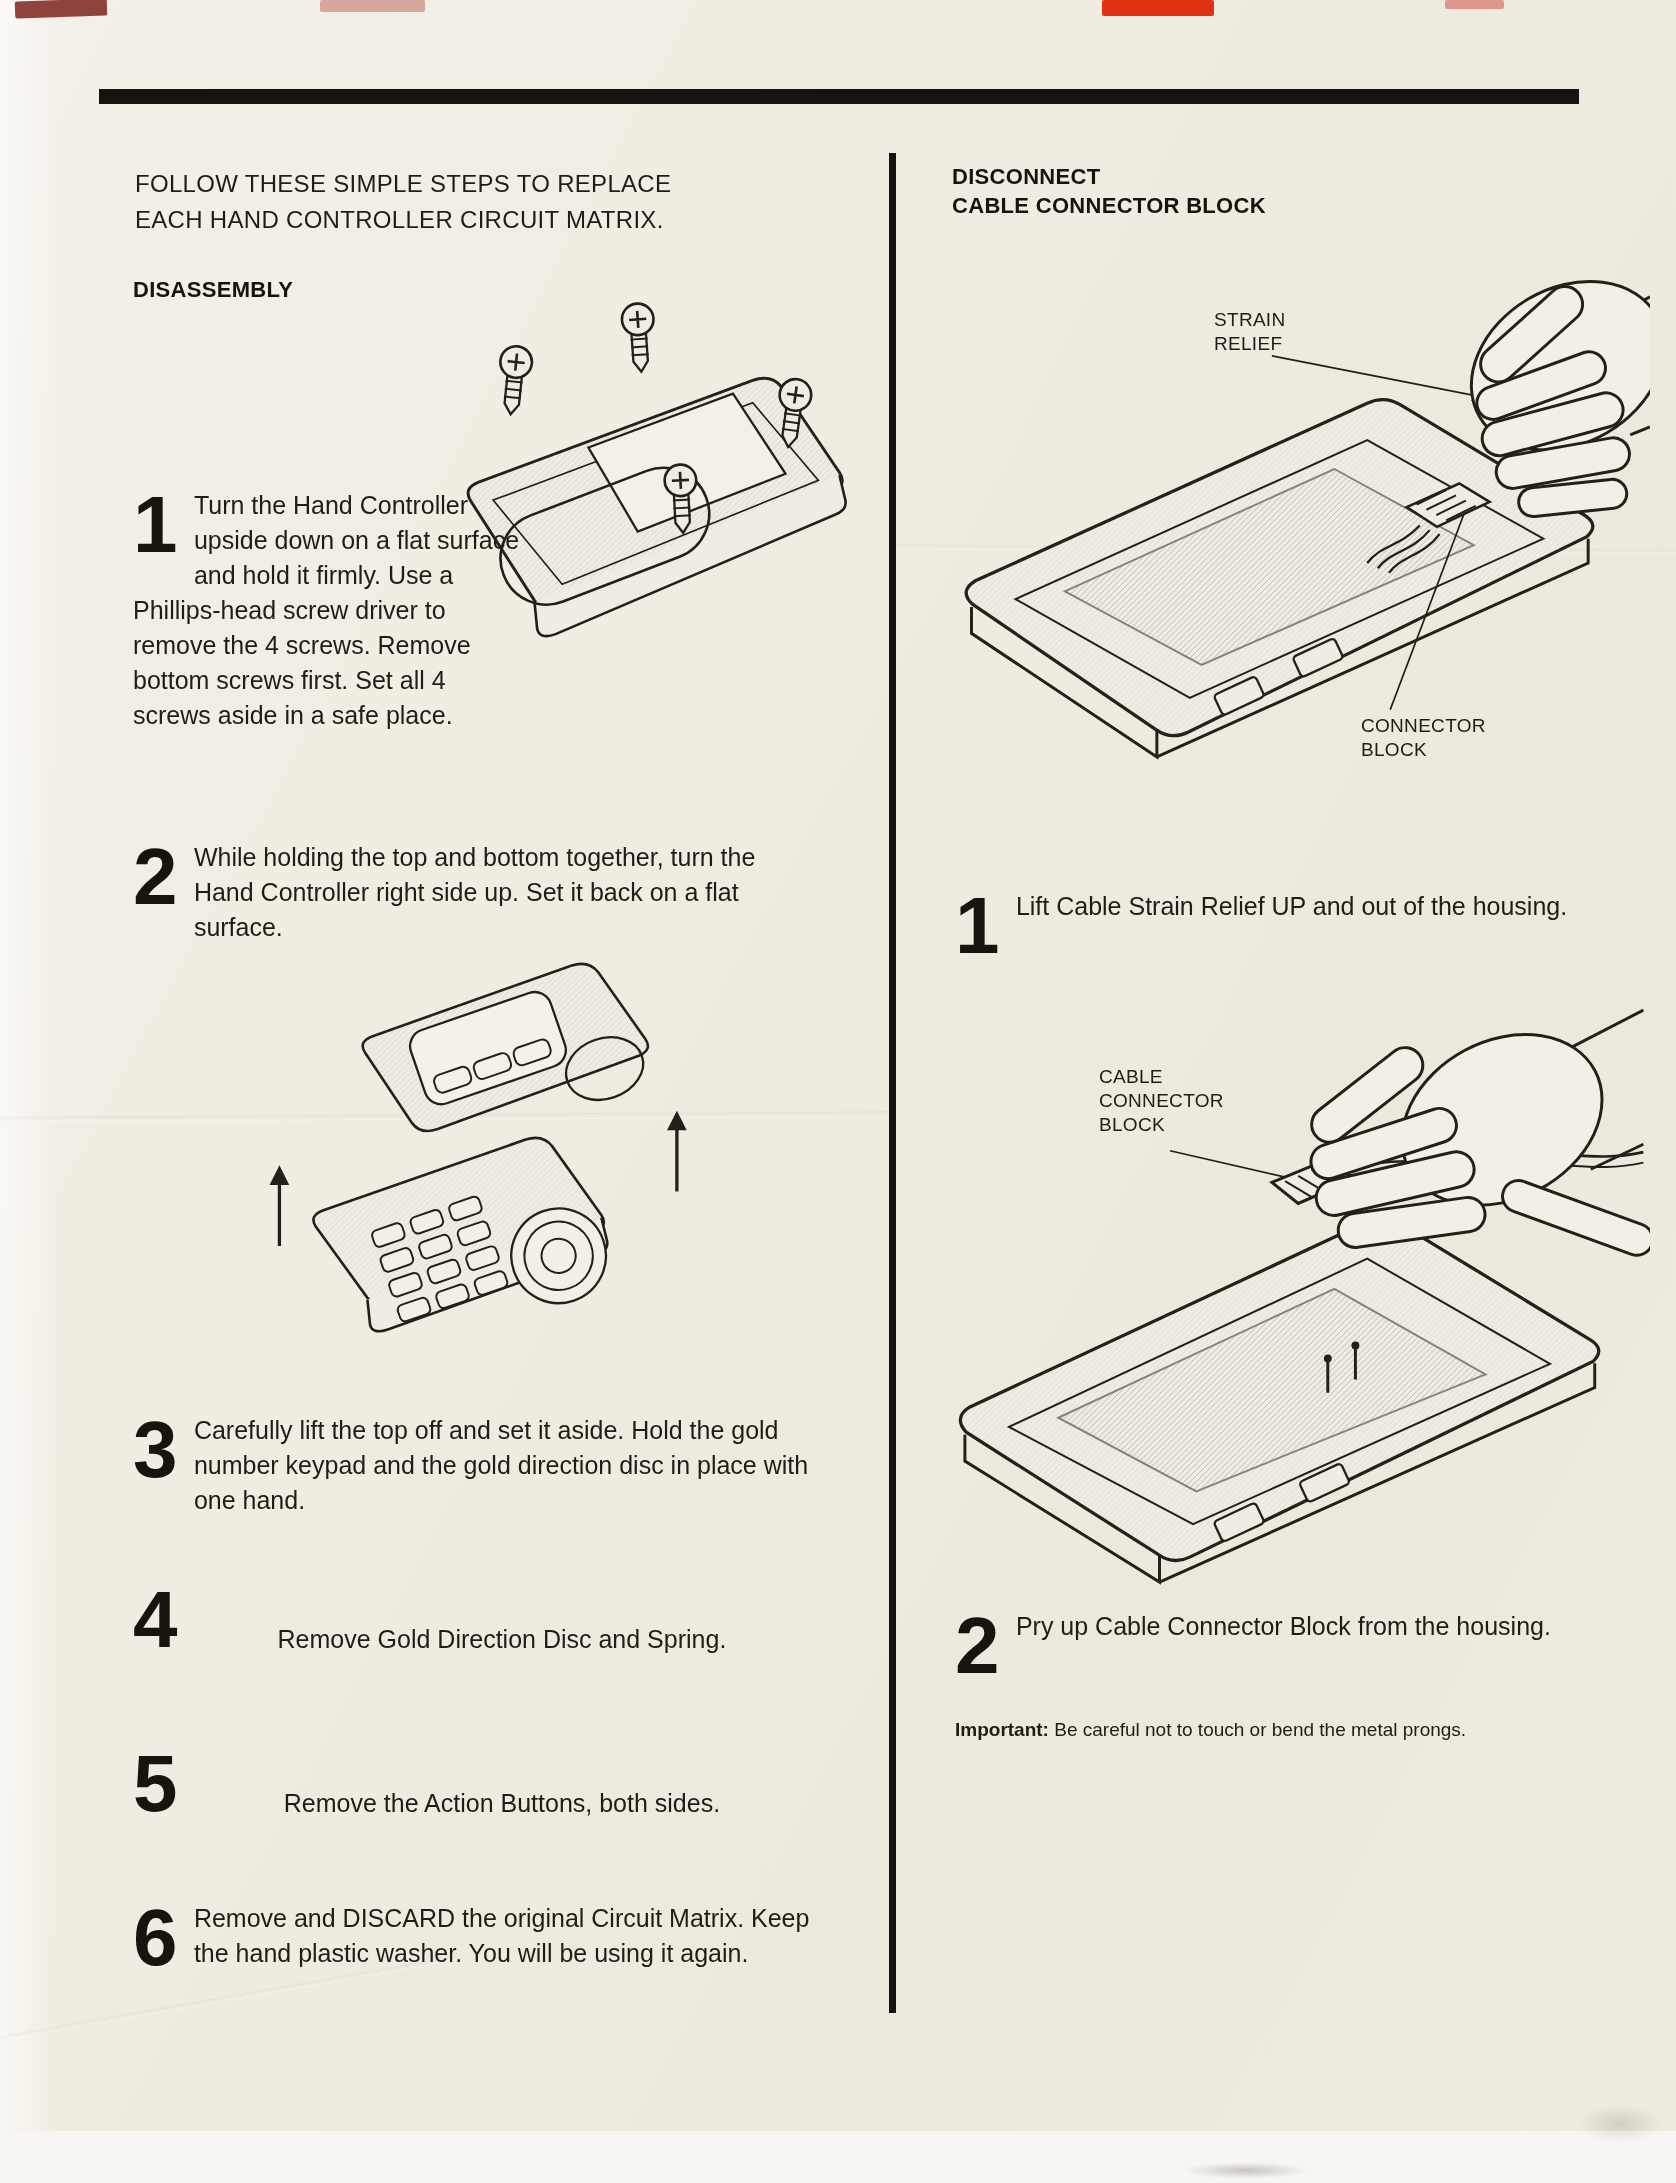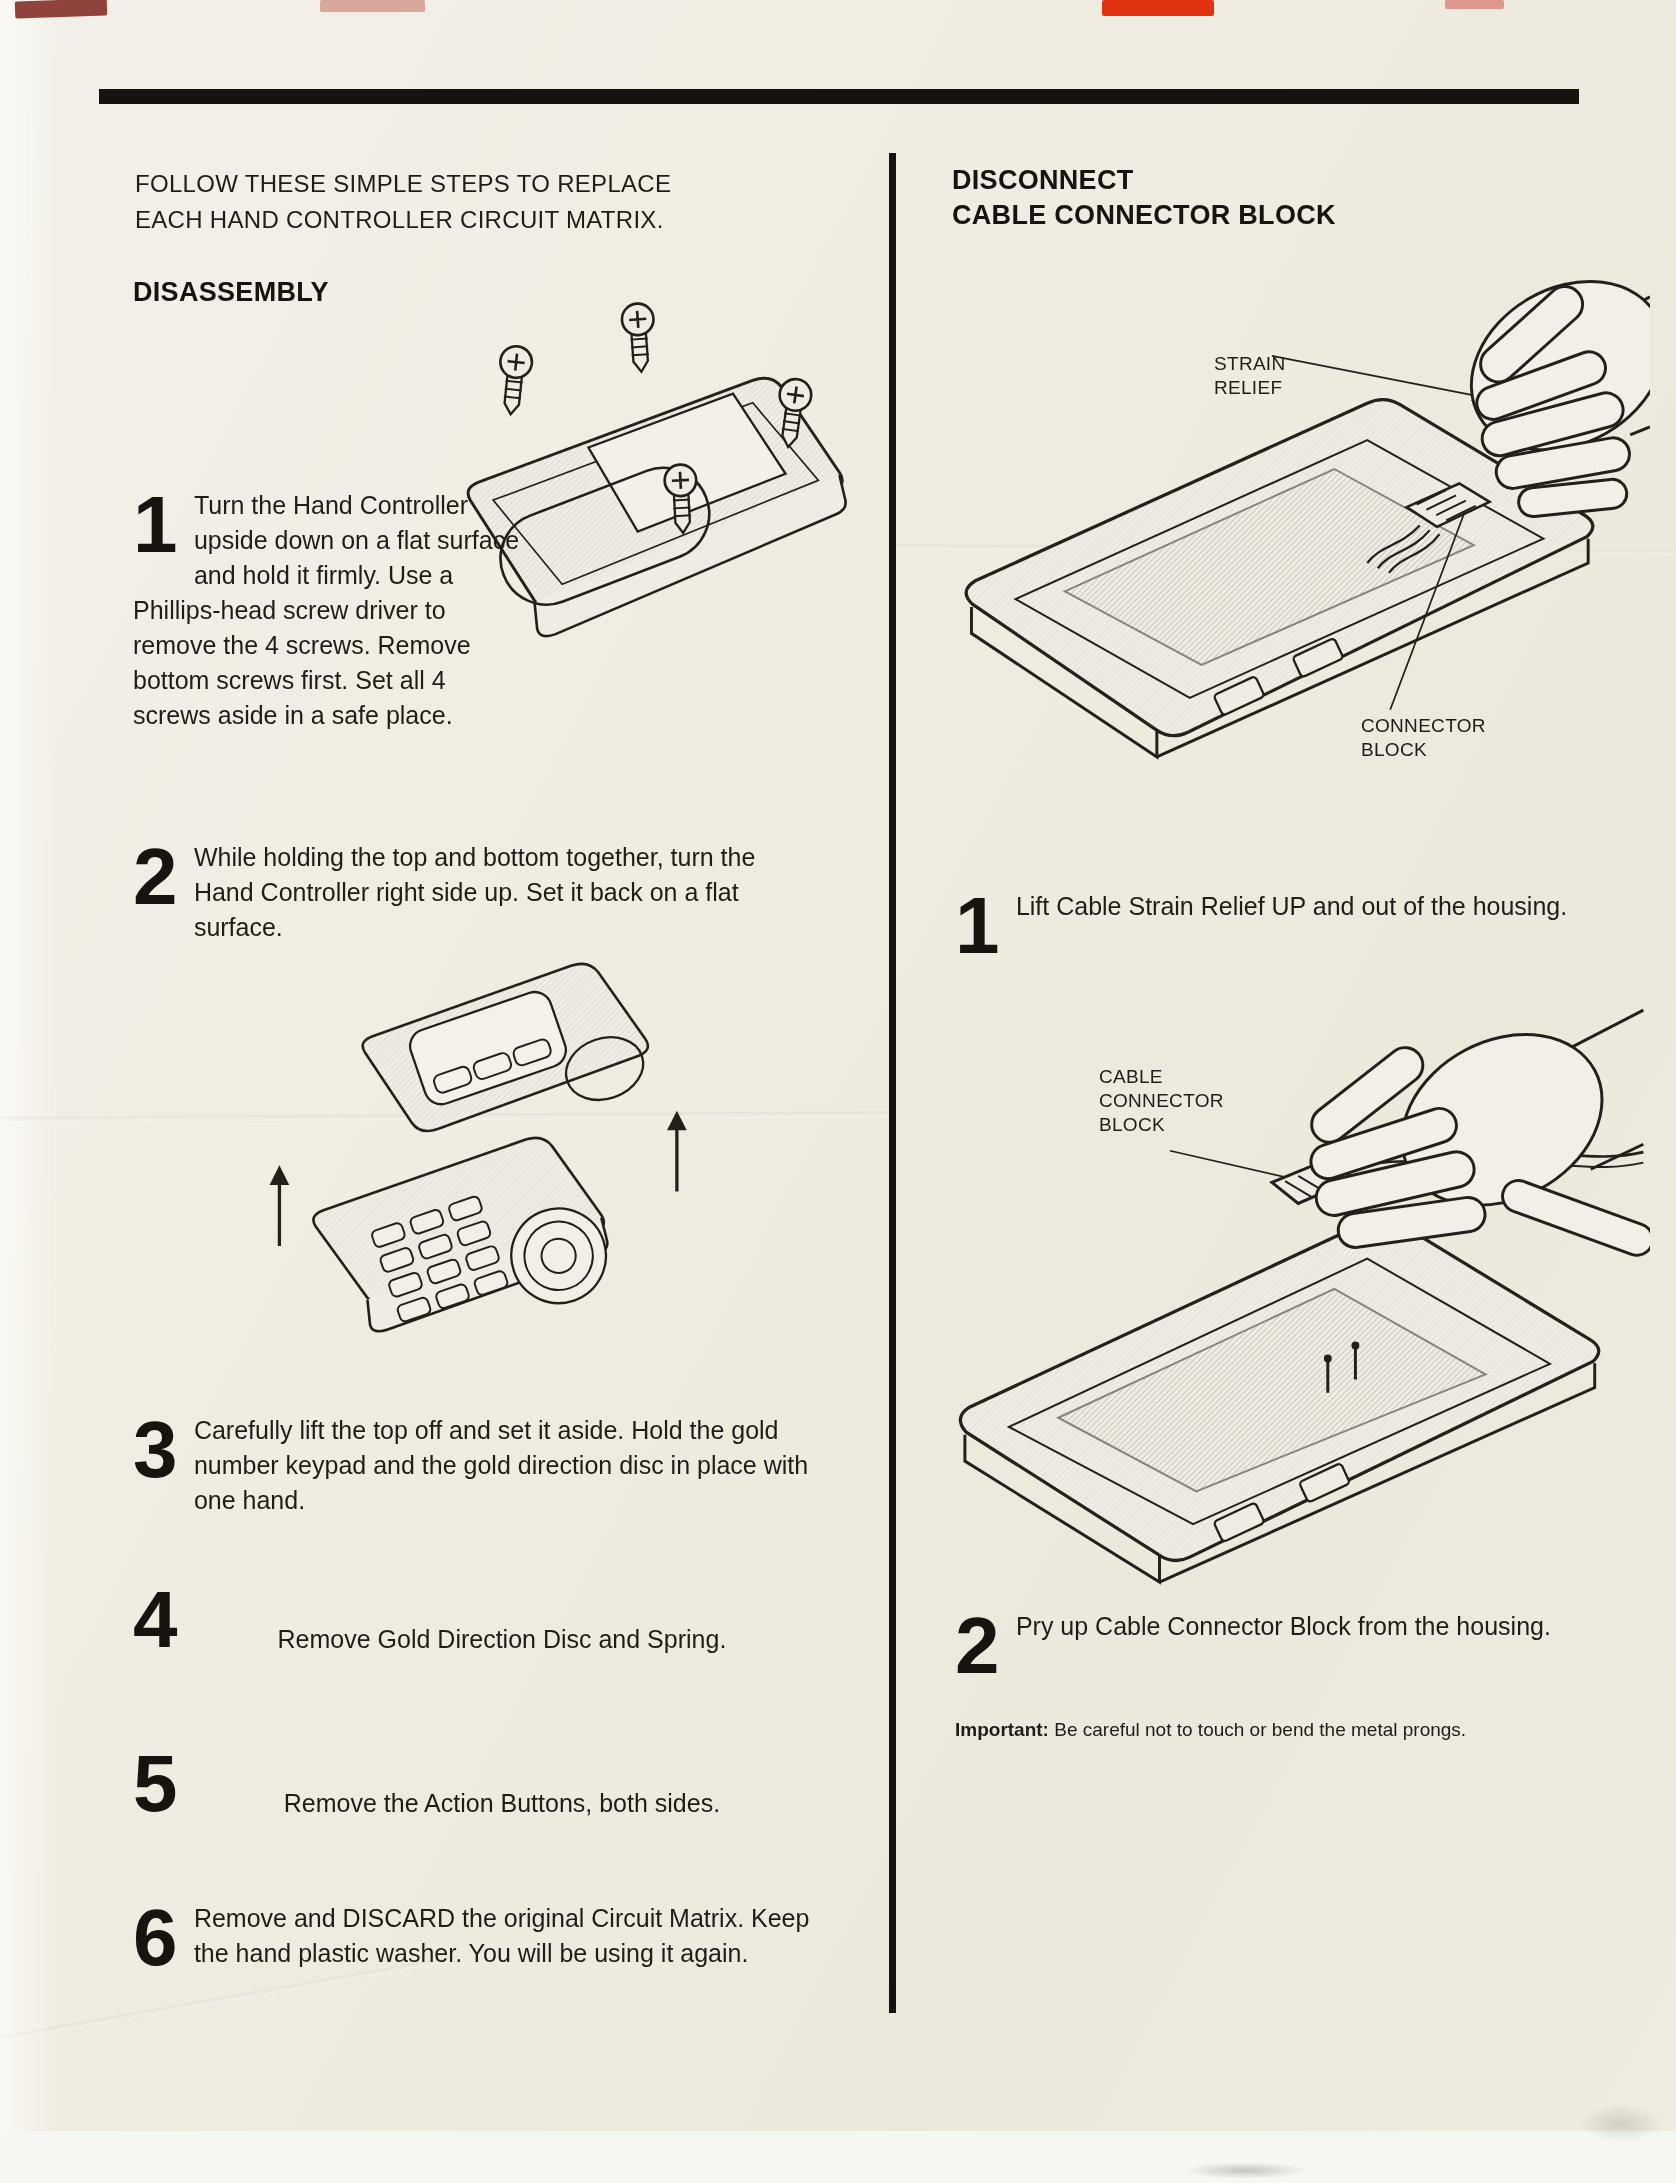--- a/index.html
+++ b/index.html
@@ -34,7 +34,7 @@
   .intro { position:absolute; left:135px; top:166px; width:631px;
     font-size:24px; line-height:1.5; letter-spacing:0.3px; }
 
-  .heading { position:absolute; font-weight:700; font-size:27px; letter-spacing:0.3px; color:#18130e; }
+  .heading { position:absolute; font-weight:700; font-size:22px; letter-spacing:0.3px; color:#18130e; }
   .h-left  { left:133px;  top:277px;text-align:right; }
   .h-right { left:952px; top:163px; line-height:1.3; }
 

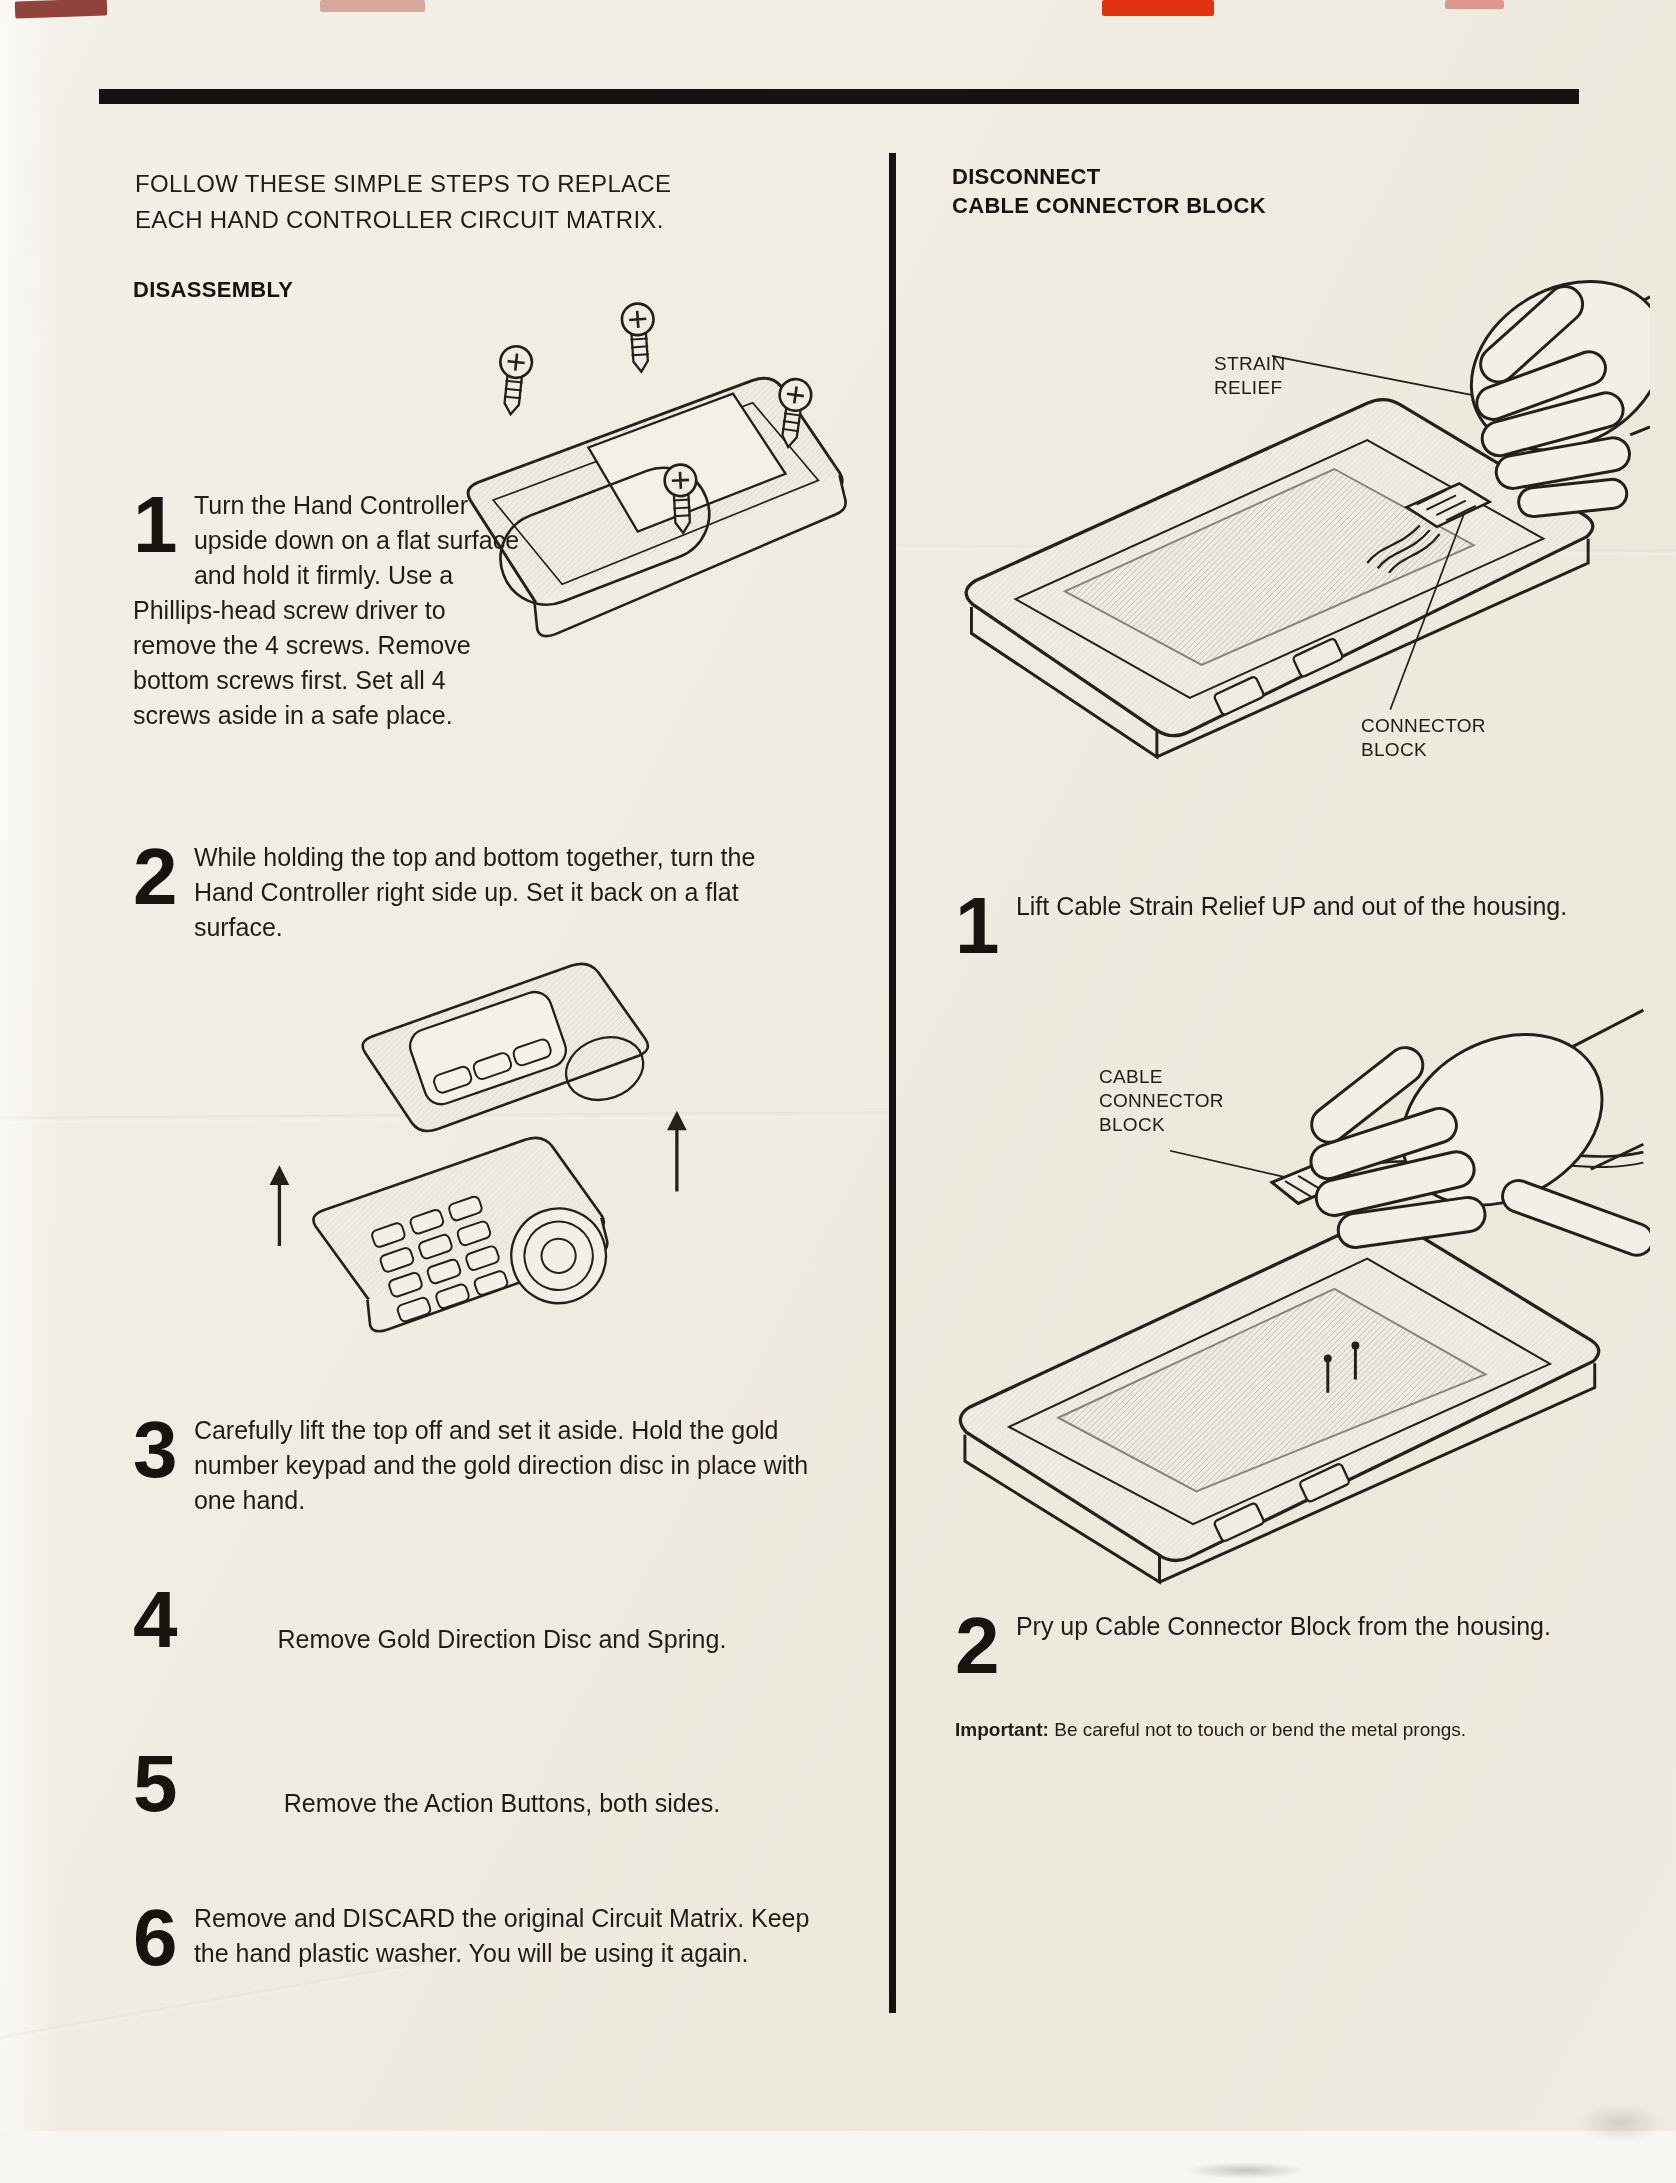--- a/index.html
+++ b/index.html
@@ -66,7 +66,7 @@
 
   .illo-label { position:absolute; font-size:19px; line-height:1.25;
     letter-spacing:0.3px; white-space:pre-line; color:#211c16; }
-  .lbl-strain    { left:1214px; top:308px;margin-top:44px; }
+  .lbl-strain    { left:1214px; top:308px; }
   .lbl-connector { left:1361px; top:714px; }
   .lbl-cable     { left:1099px; top:1065px; }
 

